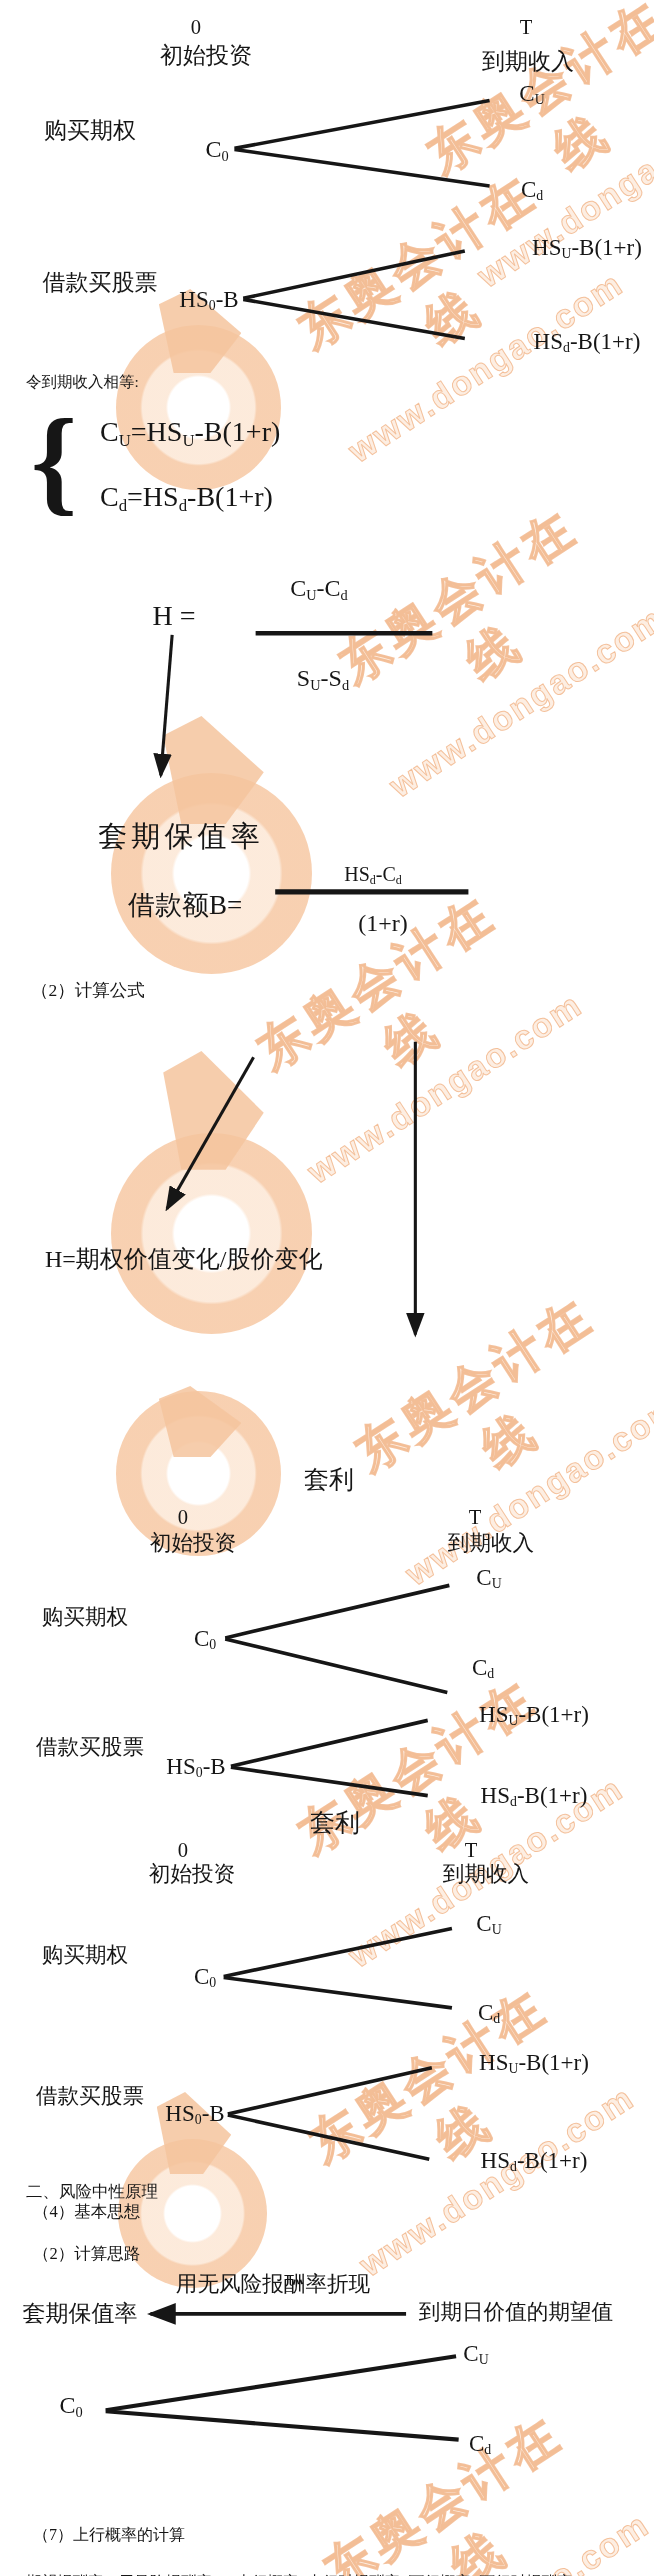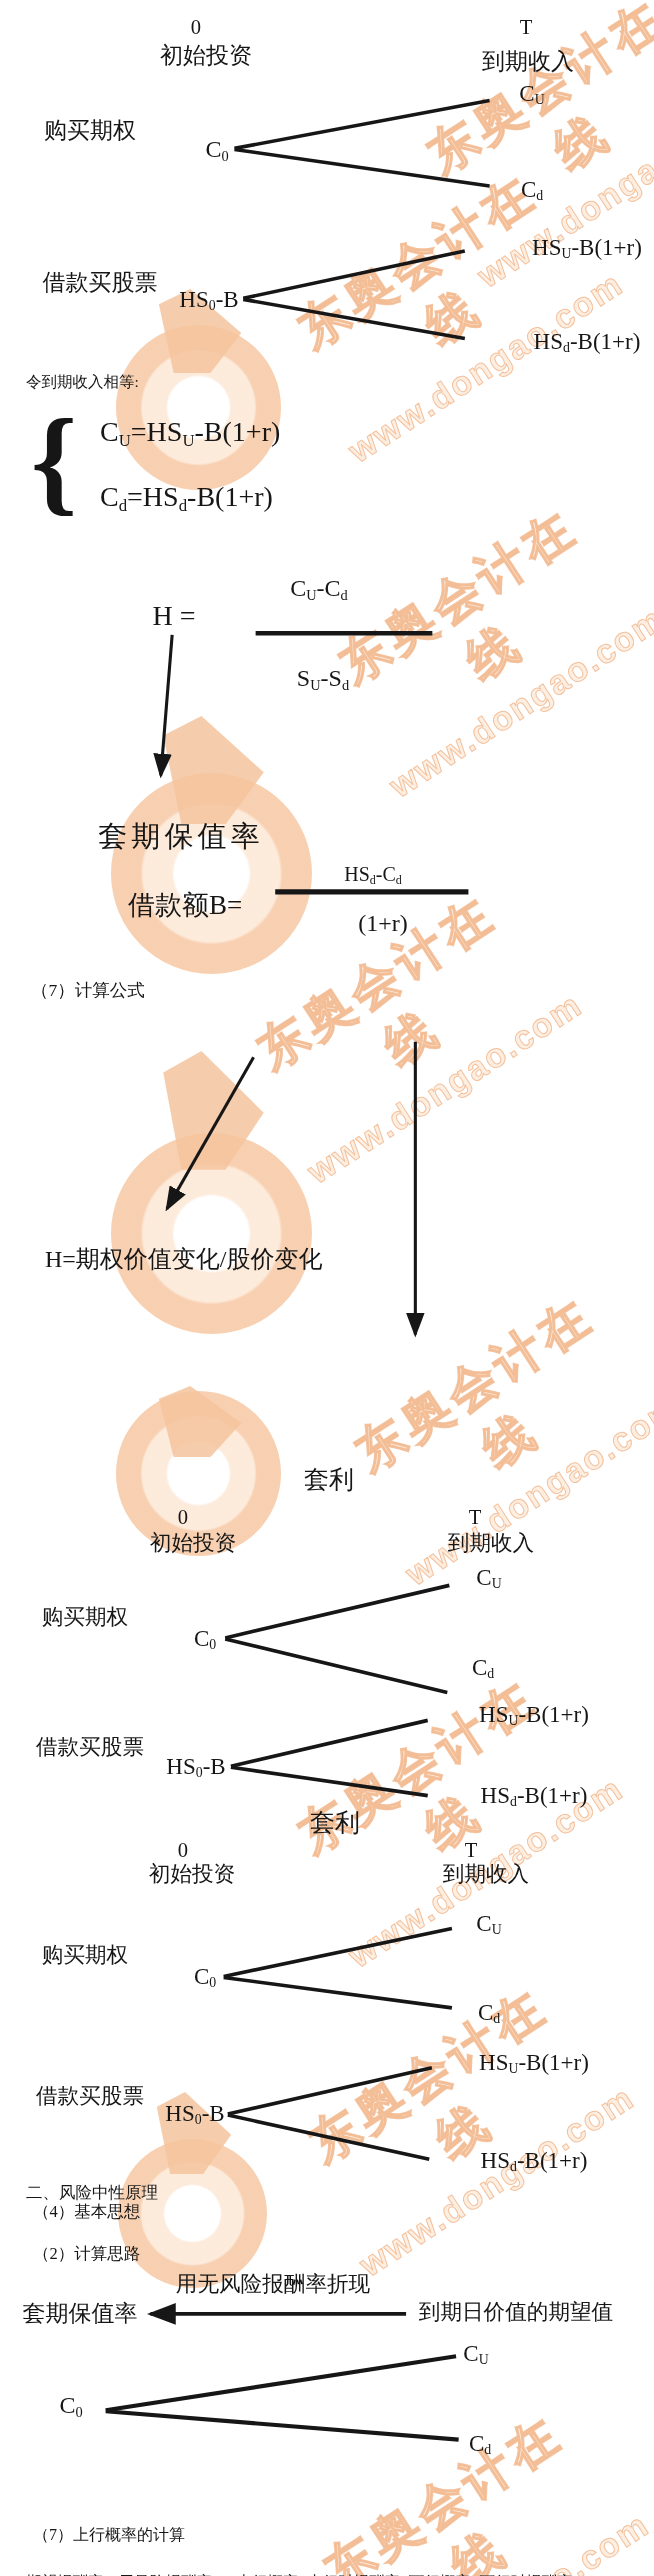--- a/index.html
+++ b/index.html
@@ -159,7 +159,7 @@
   <span class="t c" style="left:185px;top:905px;font-size:27px;">借款额B=</span>
   <span class="t c" style="left:383px;top:923px;font-size:24px;">(1+r)</span>
 
-  <span class="t ml" style="left:31px;top:991px;font-size:17.5px;">（7）计算公式</span>
+  <span class="t ml" style="left:31px;top:991px;font-size:17.5px;">（2）计算公式</span>
   <span class="t ml" style="left:45px;top:1259px;font-size:24px;">H=期权价值变化/股价变化</span>
 
   <span class="t c" style="left:329px;top:1479px;font-size:25px;">套利</span>

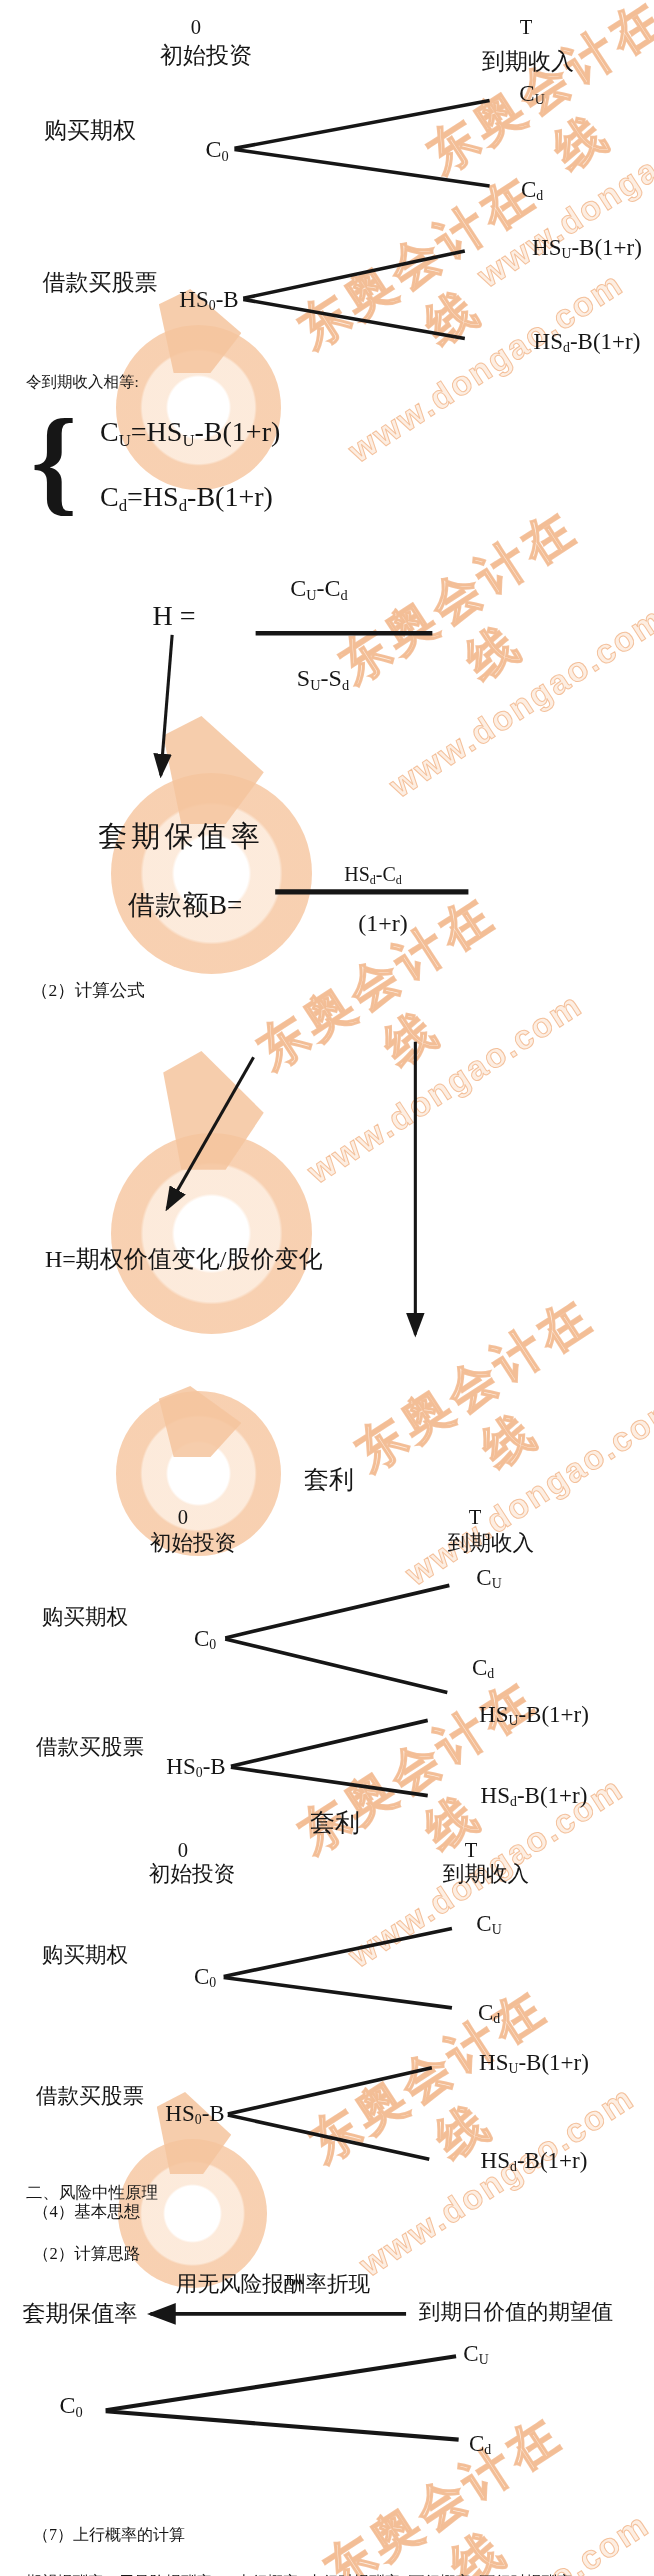--- a/index.html
+++ b/index.html
@@ -190,7 +190,7 @@
   <span class="t c" style="left:534px;top:2062px;font-size:23px;"><span>HS</span><sub>U</sub><span>-B(1+r)</span></span>
   <span class="t c" style="left:534px;top:2160px;font-size:23px;"><span>HS</span><sub>d</sub><span>-B(1+r)</span></span>
 
-  <span class="t ml" style="left:26px;top:2193px;font-size:16.5px;">二、风险中性原理</span>
+  <span class="t ml" style="left:26px;top:2193px;font-size:16.5px;font-family:Liberation Mono, monospace;">二、风险中性原理</span>
   <span class="t ml" style="left:33px;top:2212px;font-size:16.5px;">（4）基本思想</span>
   <span class="t ml" style="left:33px;top:2254px;font-size:16.5px;">（2）计算思路</span>
   <span class="t c" style="left:273px;top:2285px;font-size:21.6px;text-align:right;">用无风险报酬率折现</span>

